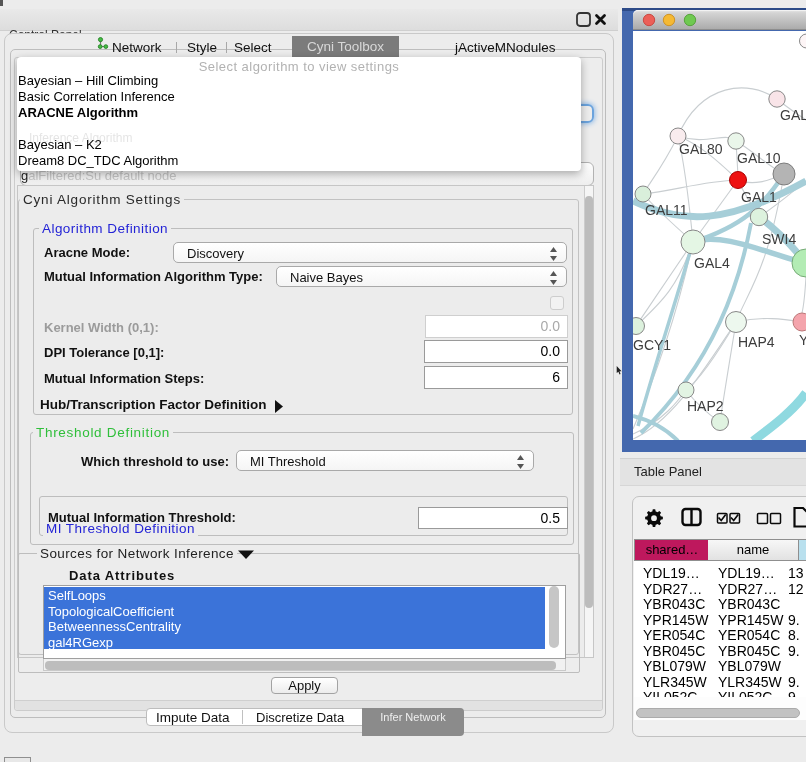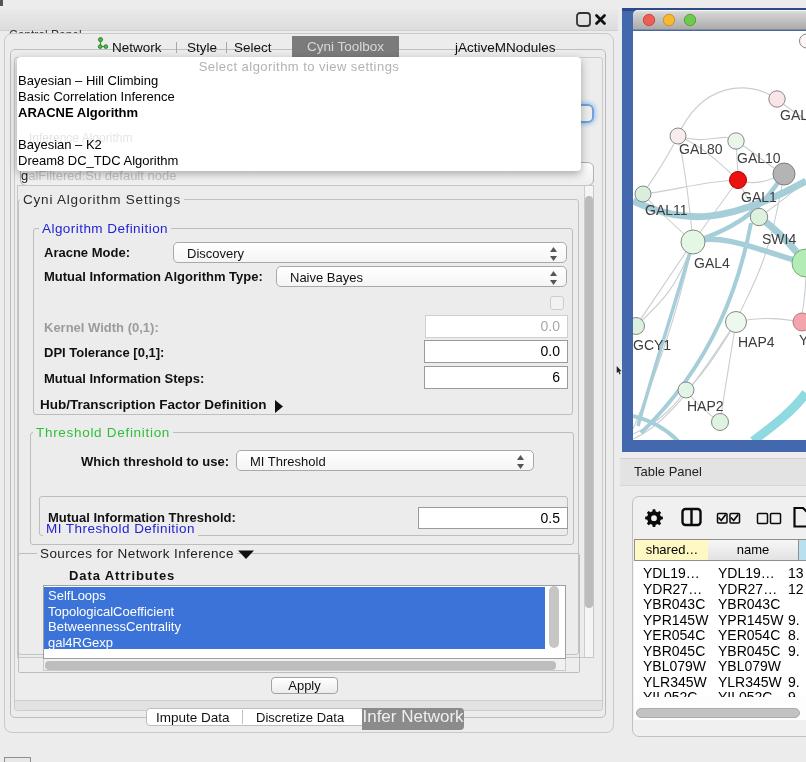--- a/index.html
+++ b/index.html
@@ -262,7 +262,7 @@
 </svg>
 
 <div class="abs" style="left:634px;top:539px;width:172px;height:181px;background:#fff;overflow:hidden;">
-  <div style="position:absolute;left:0;top:0;width:76px;height:22px;background:#fef9c3;border:1px solid #8f8f8f;font-size:13px;text-align:center;line-height:20px;">shared…</div>
+  <div style="position:absolute;left:0;top:0;width:76px;height:22px;background:#be185d;border:1px solid #8f8f8f;font-size:13px;text-align:center;line-height:20px;">shared…</div>
   <div style="position:absolute;left:74px;top:0;width:91px;height:22px;background:linear-gradient(#f7f7f7,#e2e2e2);border:1px solid #8f8f8f;border-left:none;font-size:13px;text-align:center;line-height:20px;">name</div>
   <div style="position:absolute;left:165px;top:0;width:20px;height:22px;background:#b9e0ee;border:1px solid #8f8f8f;border-left:none;"></div>
   <div style="position:absolute;left:9px;top:27px;font-size:14px;color:#000;line-height:15.5px;white-space:pre;">YDL19…

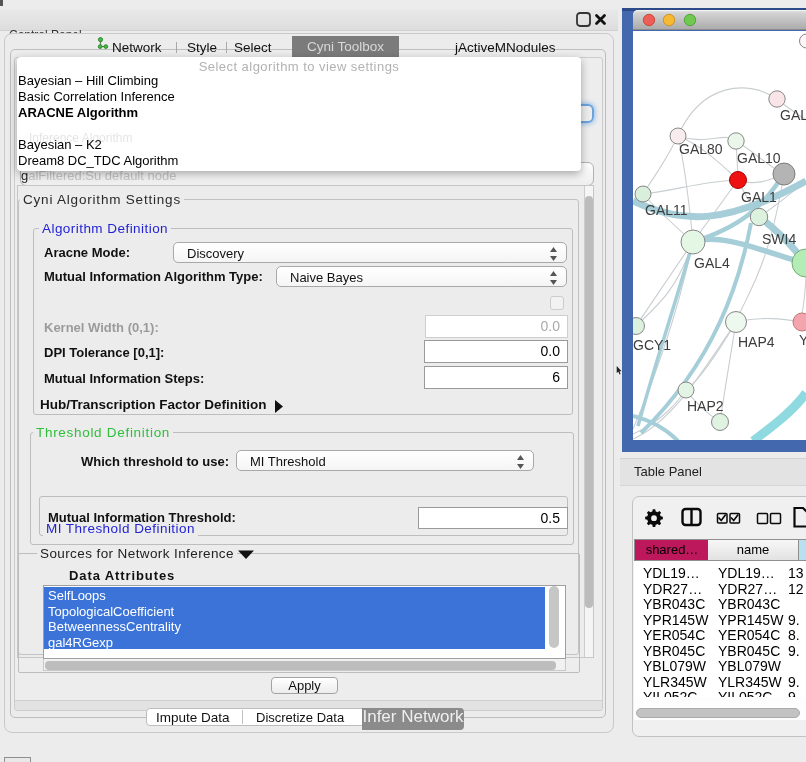--- a/index.html
+++ b/index.html
@@ -139,7 +139,7 @@
 <div class="abs" style="left:156px;top:710px;font-size:13.5px;color:#111;">Impute Data</div>
 <div class="abs" style="left:242px;top:710px;width:1px;height:14px;background:#c0c0c0;"></div>
 <div class="abs" style="left:256px;top:710px;font-size:13px;color:#111;">Discretize Data</div>
-<div class="abs" style="left:362px;top:708px;width:102px;height:22px;background:#8b8b8b;border-radius:0 4px 4px 0;color:#efefef;font-size:17px;text-align:center;line-height:18px;">Infer Network</div>
+<div class="abs" style="left:362px;top:708px;width:102px;height:28px;background:#8b8b8b;border-radius:0 4px 4px 0;color:#efefef;font-size:11px;text-align:center;line-height:18px;">Infer Network</div>
 
 <svg class="abs" style="left:616px;top:366px;" width="7" height="10" viewBox="0 0 10 14">
       <path d="M1 0 L1 10 L3.5 8 L5 12 L6.5 11.3 L5 7.5 L8 7.3 Z" fill="#222"></path>

